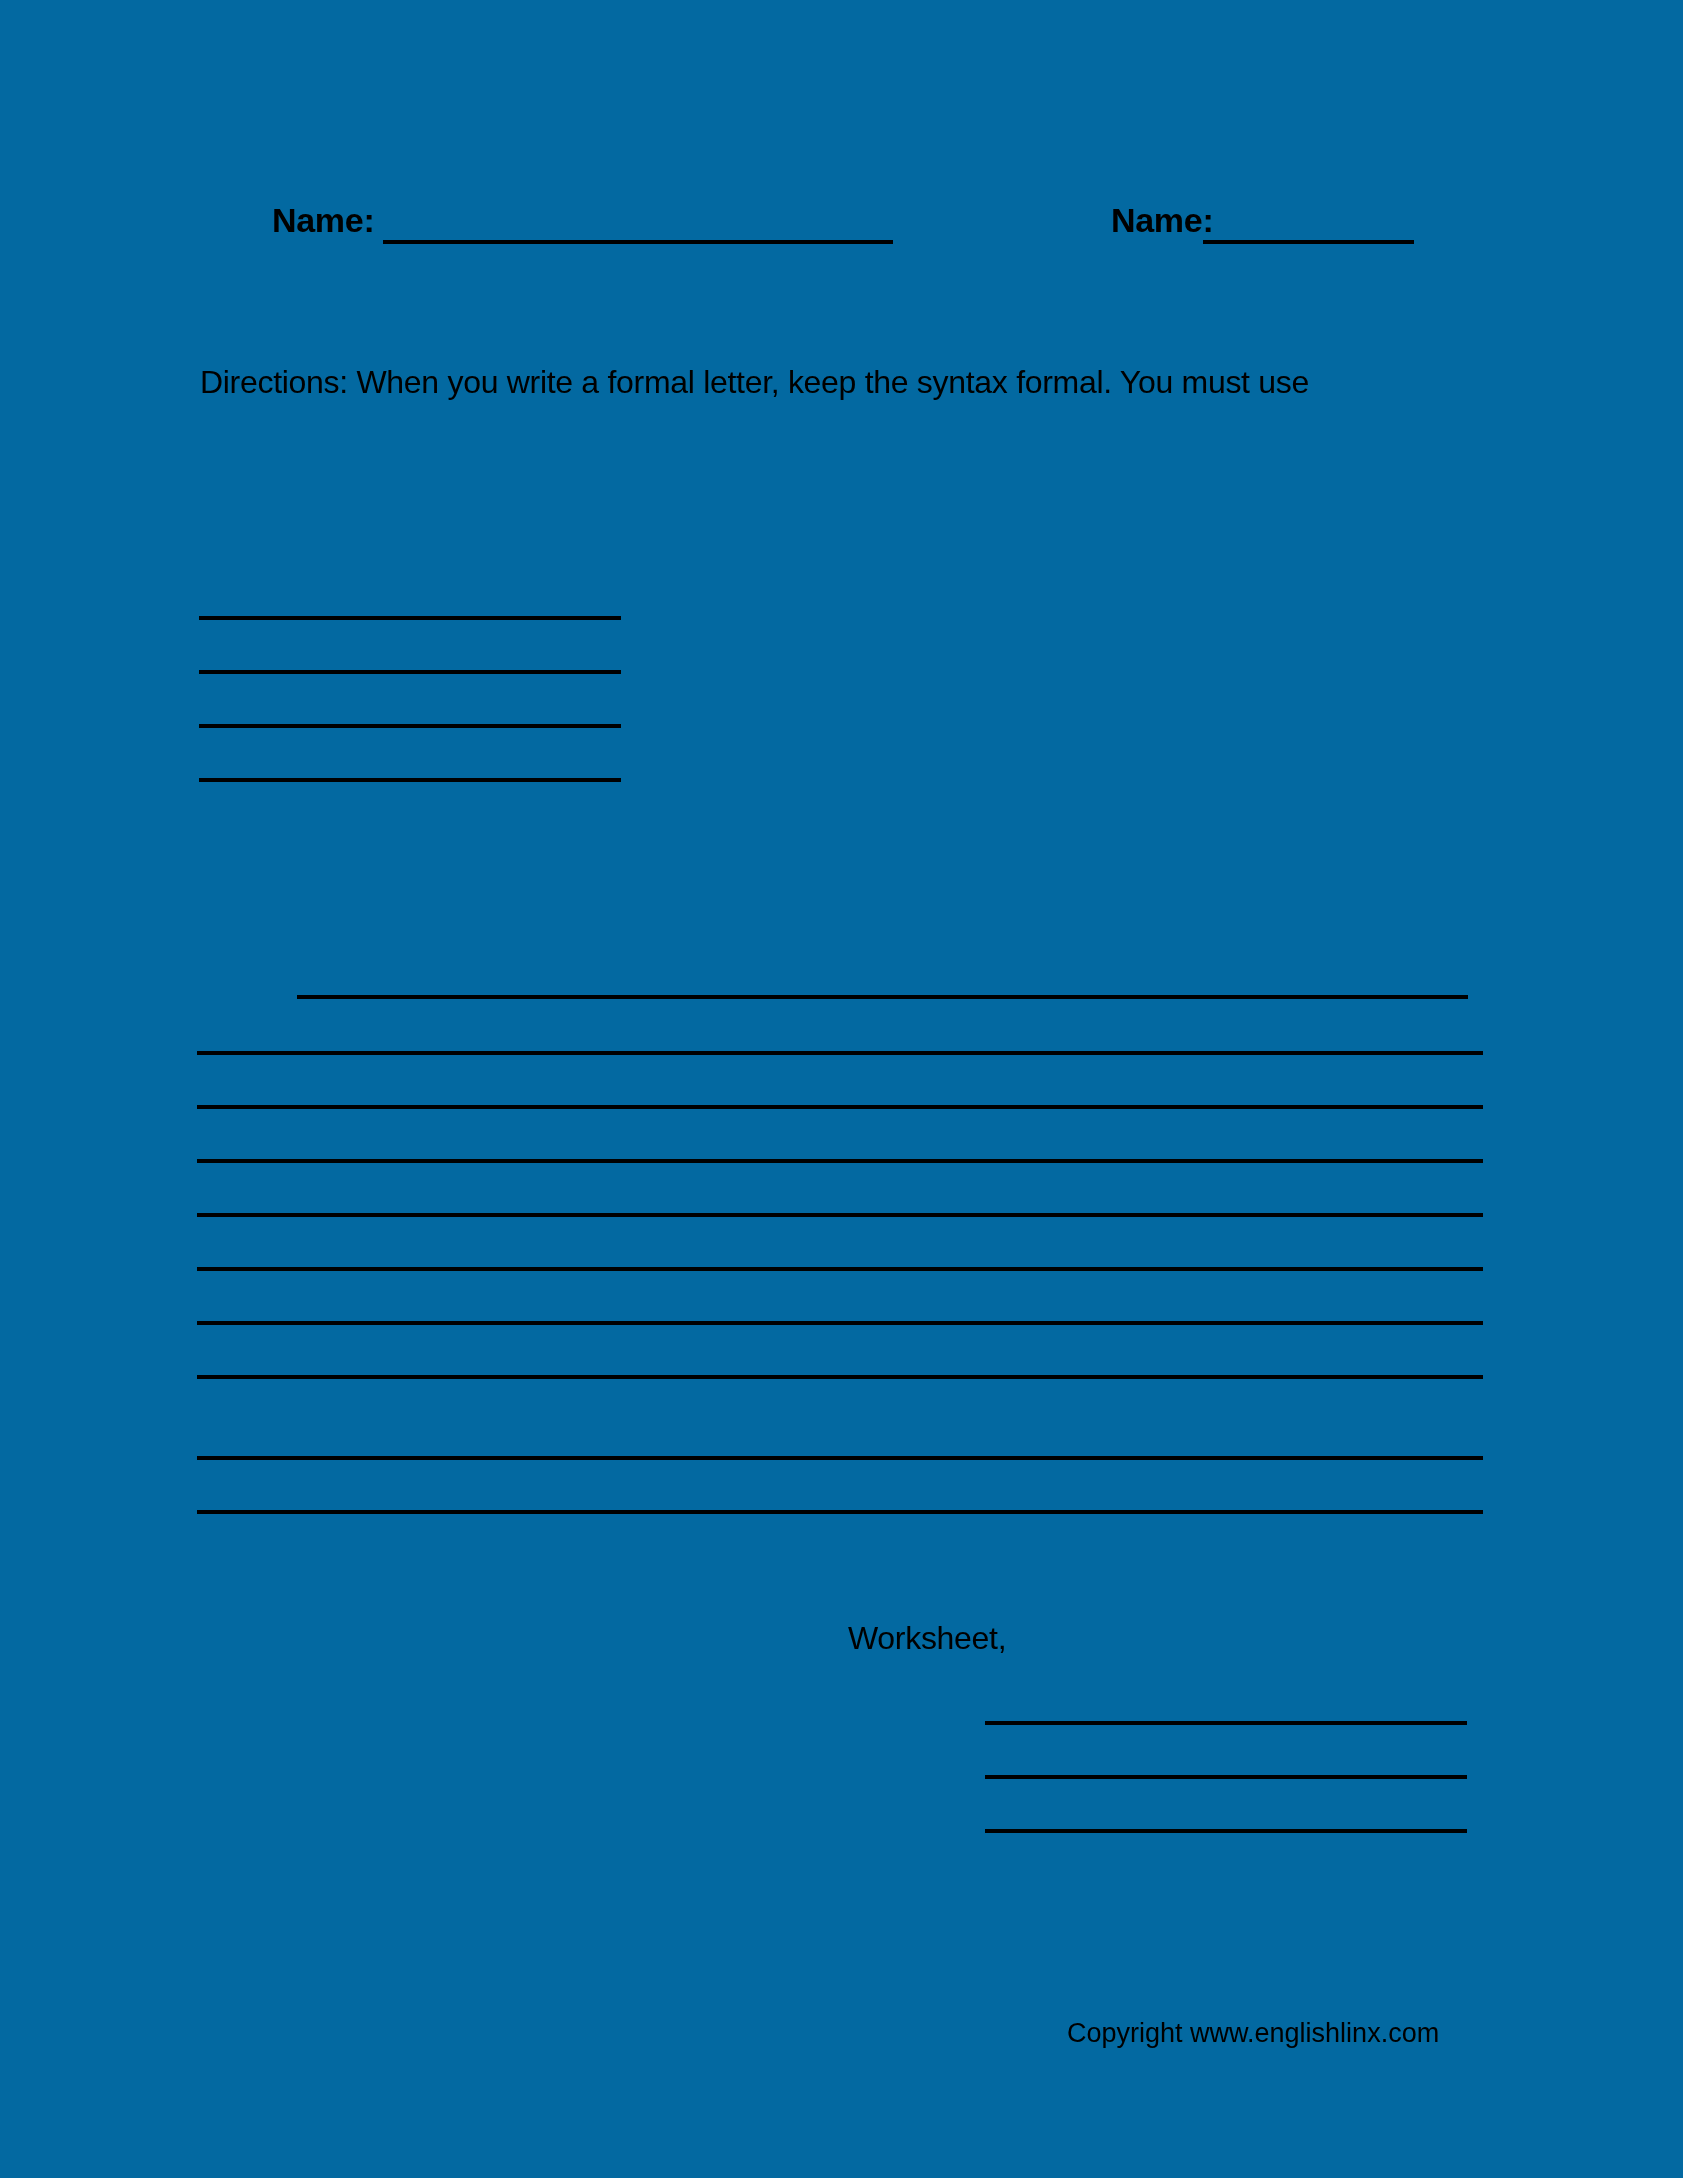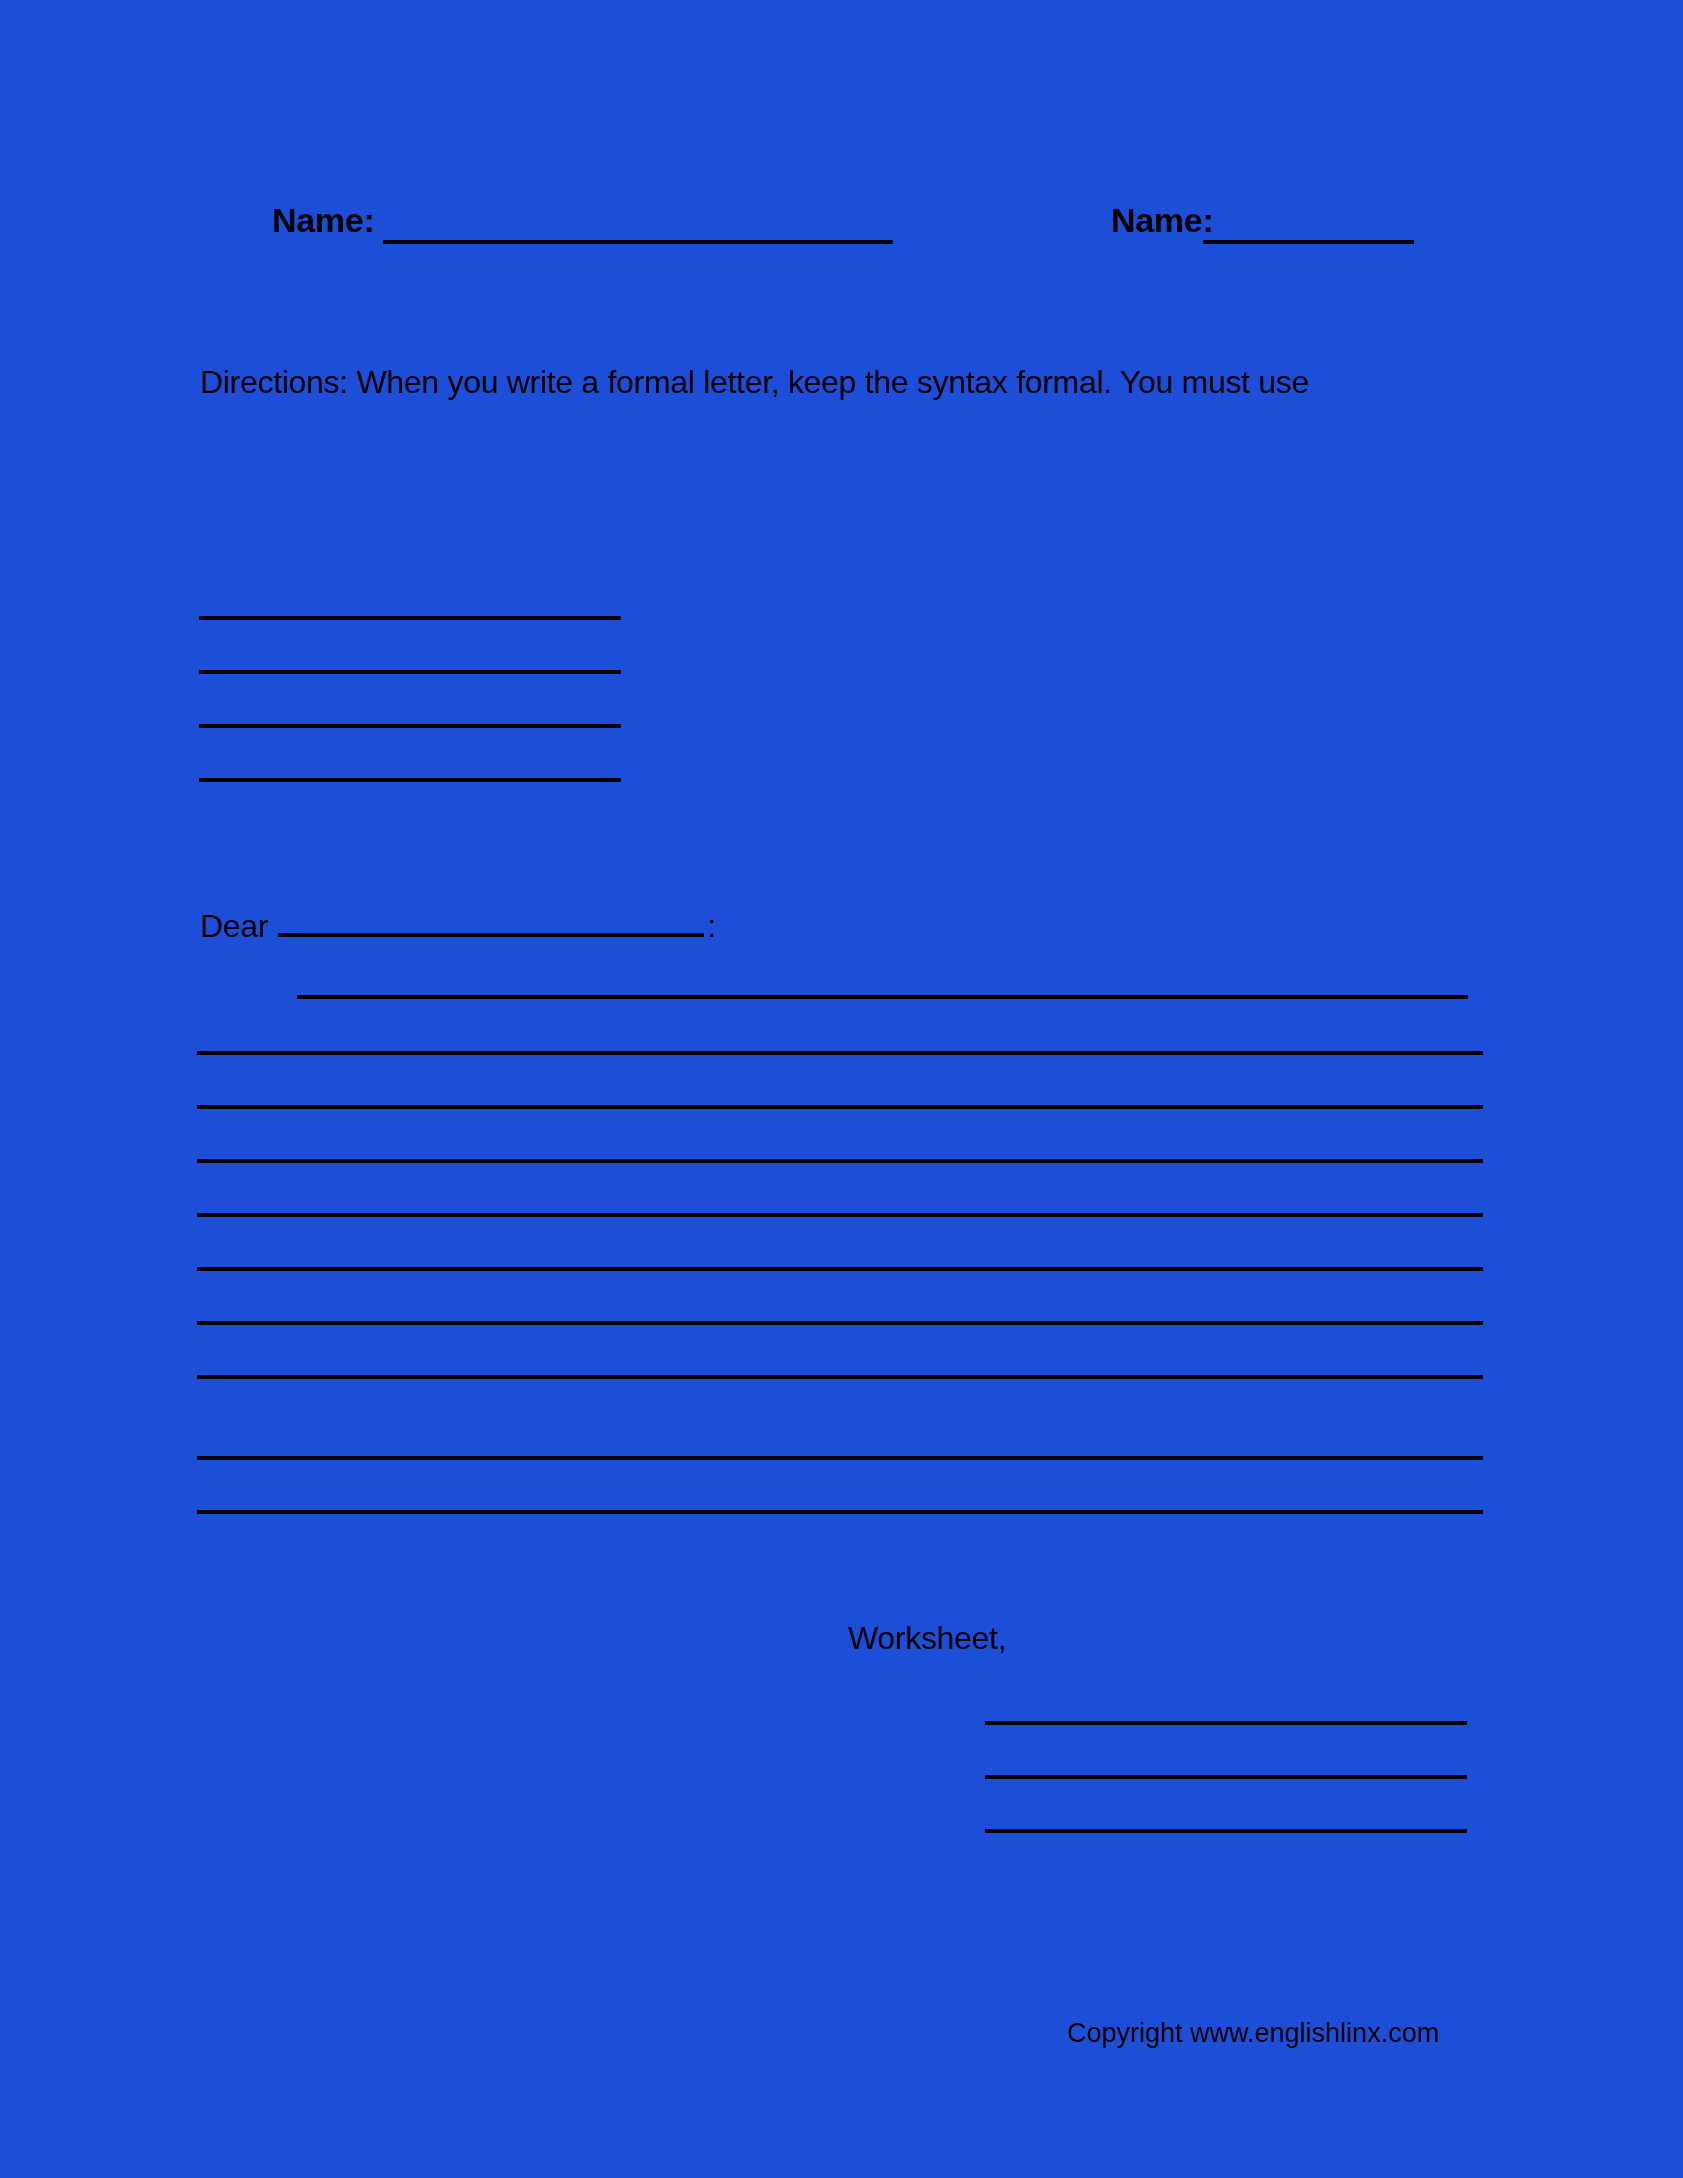--- a/index.html
+++ b/index.html
@@ -6,7 +6,7 @@
   .page{
     position:relative;
     width:1683px;height:2178px;
-    background:#1d4ed8;
+    background:#0369a1;
     color:#000000;
     font-family:"Liberation Sans", sans-serif;
     overflow:hidden;

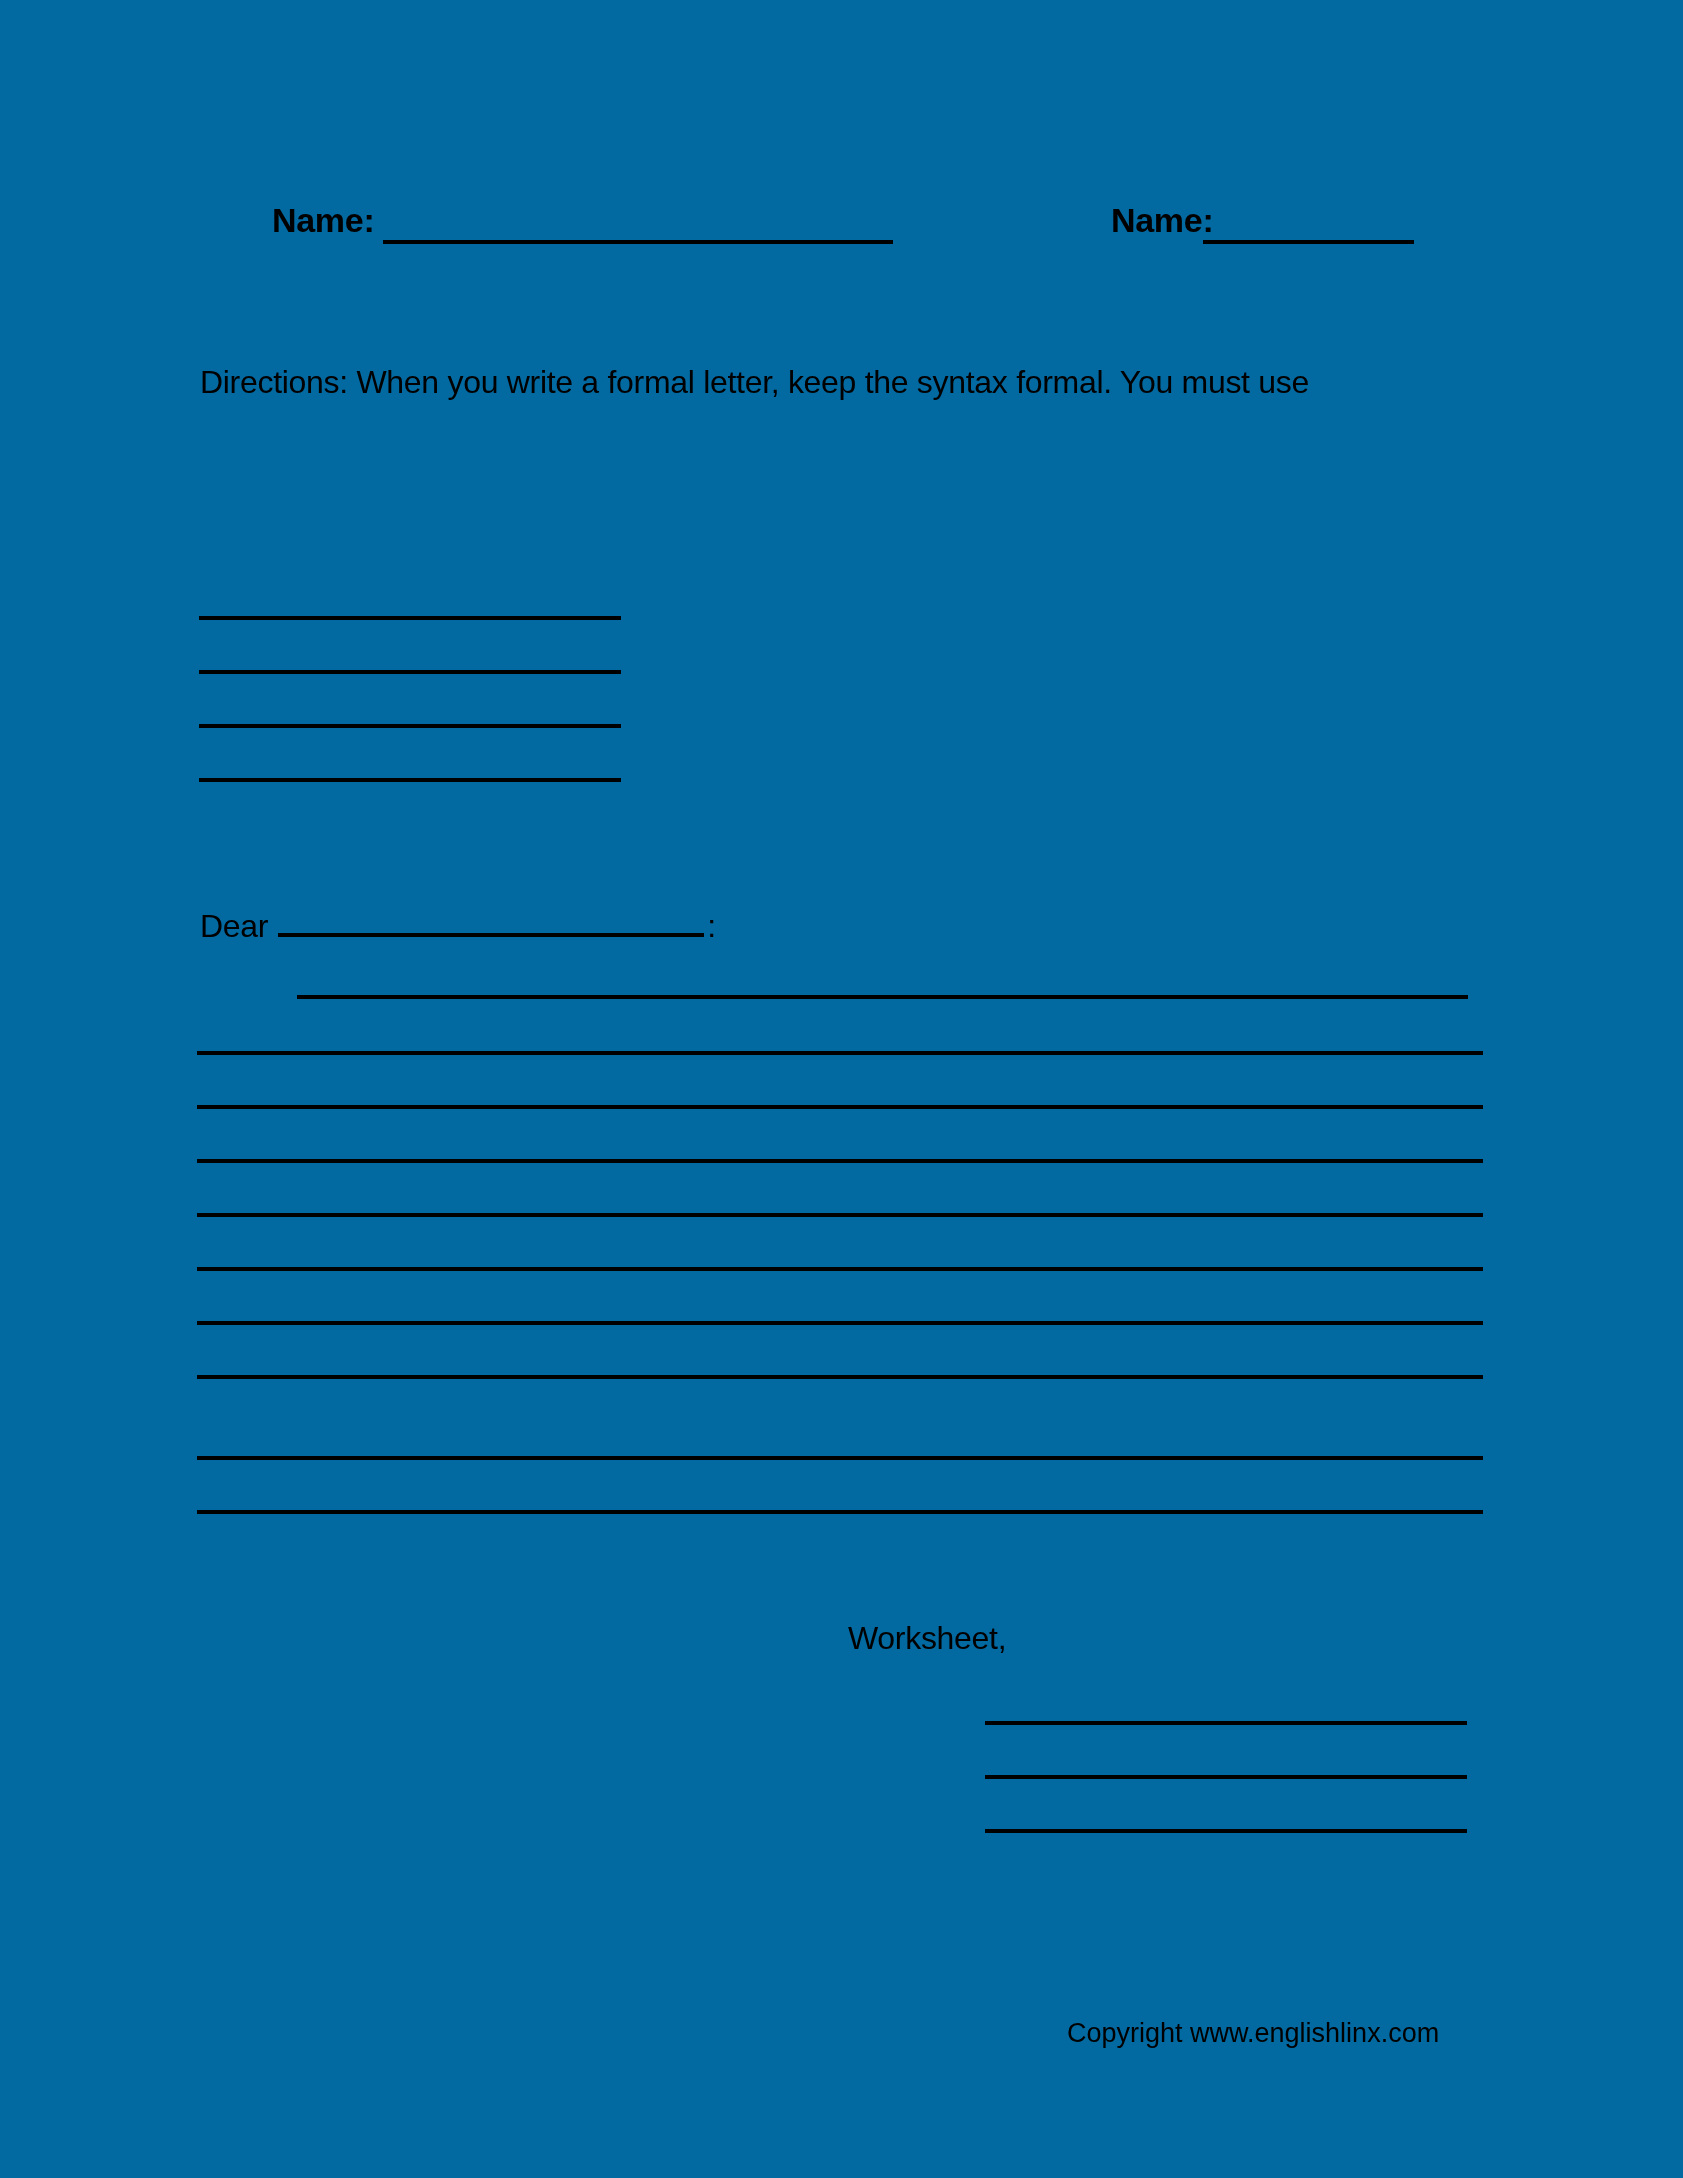--- a/index.html
+++ b/index.html
@@ -62,9 +62,6 @@
       <div class="blank-line"></div>
     </div>
 
-  <div class="greeting" style="left:200px;top:906px;">
-    <span>Dear</span><span class="greet-line"></span><span>:</span>
-  </div>
 
   <div class="hline" style="left:297px;top:995px;width:1171px;"></div>
 

